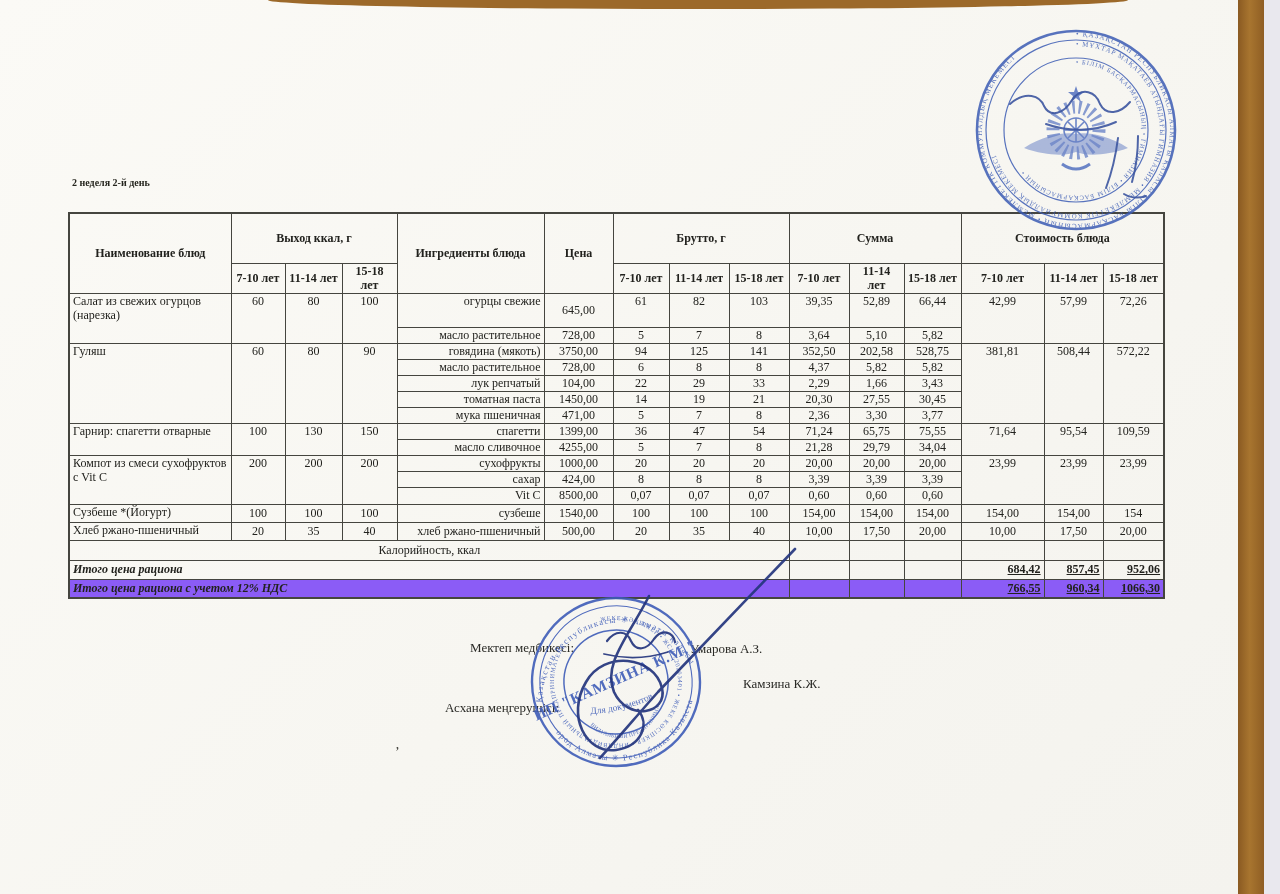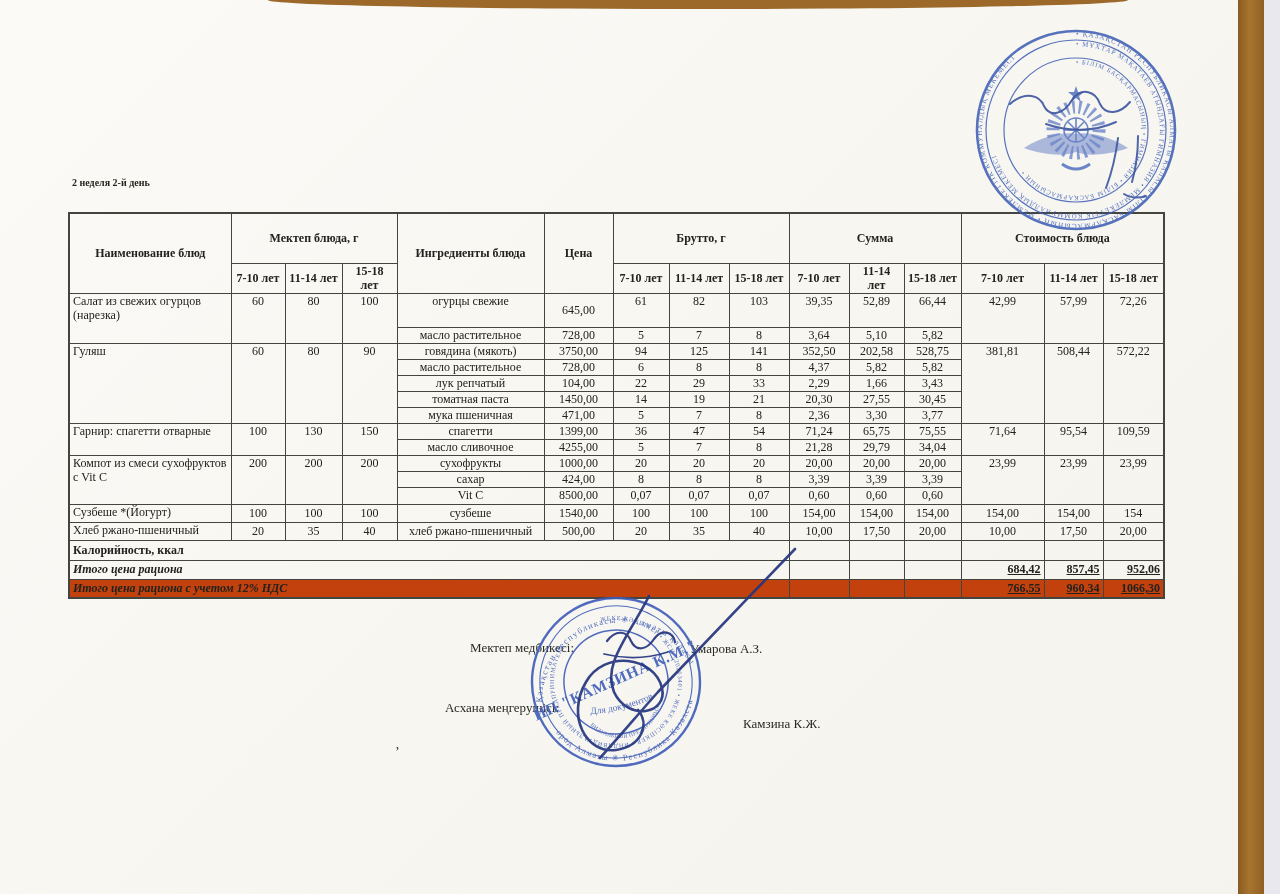--- a/index.html
+++ b/index.html
@@ -70,7 +70,7 @@
       <tbody>
           <tr class="rh1">
         <th rowspan="2">Наименование блюд</th>
-        <th colspan="3">Мектеп блюда, г</th>
+        <th colspan="3">Выход ккал, г</th>
         <th rowspan="2">Ингредиенты блюда</th>
         <th rowspan="2">Цена</th>
         <th colspan="3">Брутто, г</th>

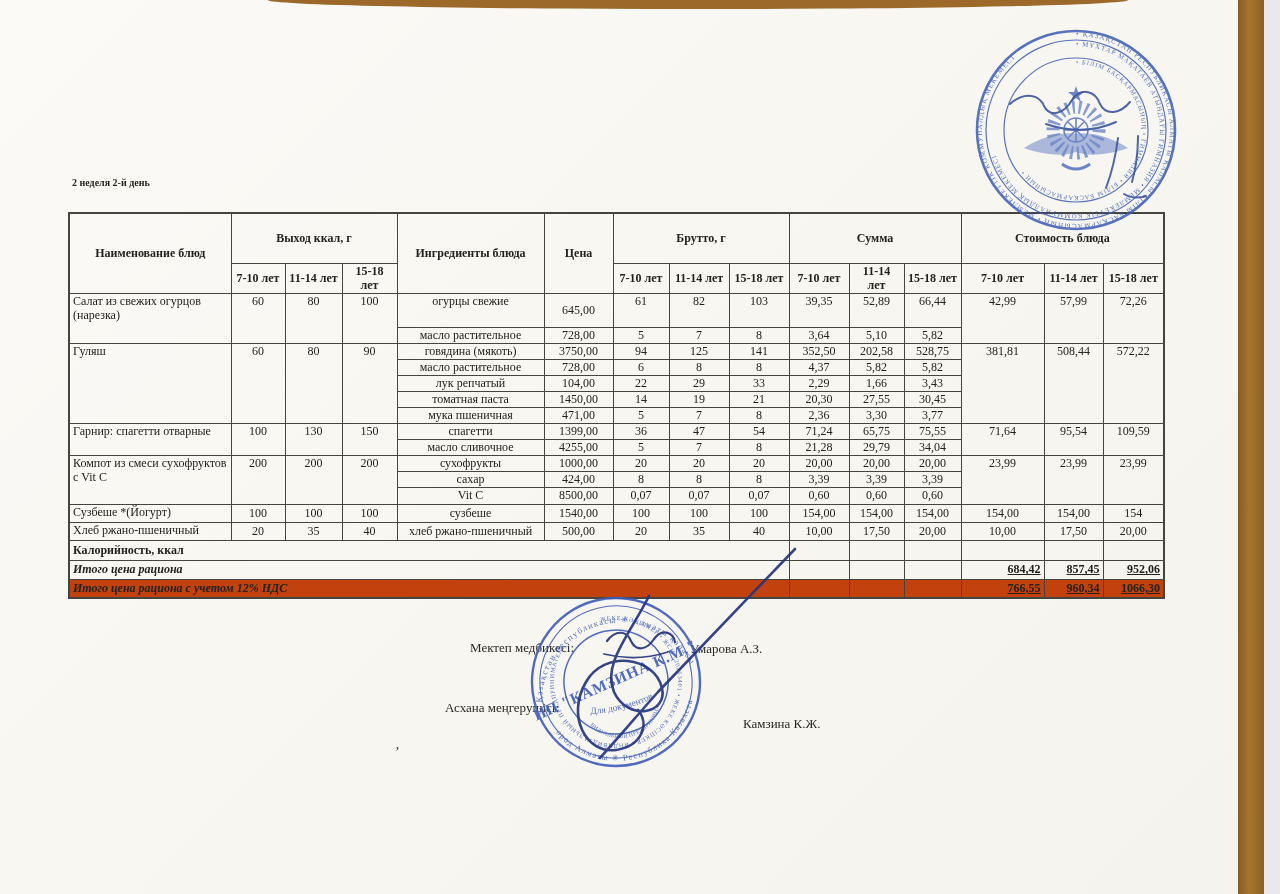--- a/index.html
+++ b/index.html
@@ -22,7 +22,7 @@
   #menu-table th{font-weight:bold;text-align:center;vertical-align:middle;}
   #menu-table{border:2px solid #45453f;}
   .name-cell{text-align:left;vertical-align:top;padding-top:2px;}
-  .ing-cell{text-align:center;margin-left:20px;}
+  .ing-cell{text-align:right;margin-left:20px;}
   .num{text-align:center;}
   .top{vertical-align:top;padding-top:2px;}
   .rh1{height:50px}.rh2{height:30px}

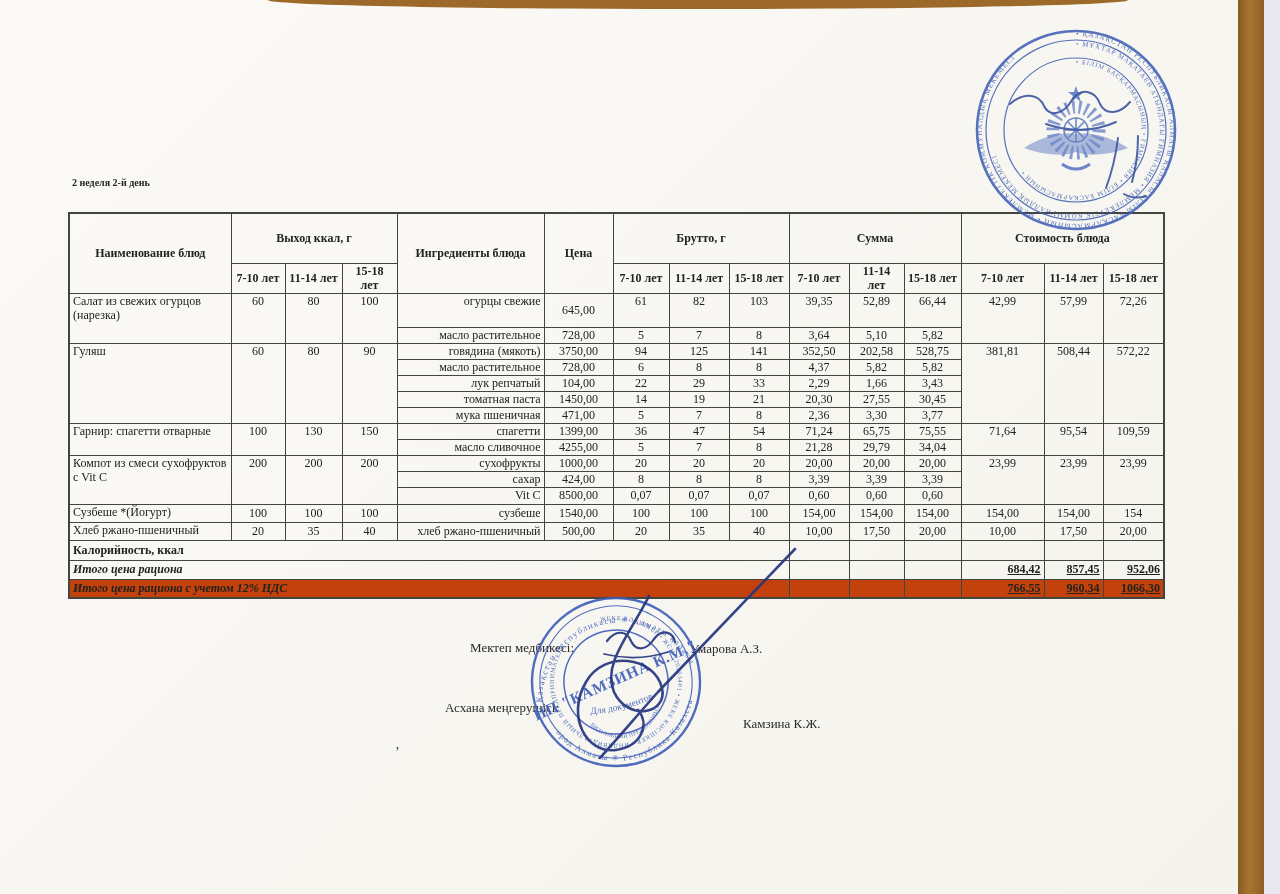--- a/index.html
+++ b/index.html
@@ -27,7 +27,7 @@
   .top{vertical-align:top;padding-top:2px;}
   .rh1{height:50px}.rh2{height:30px}
   .r16{height:16px}.r17{height:17px}.r18{height:18px}.r19{height:19px}.r20{height:20px}.r34{height:34px}
-  .flabel{font-weight:bold;text-align:left;padding-left:4px;}
+  .flabel{font-weight:normal;text-align:center;padding-left:4px;}
   .itog{font-weight:bold;font-style:italic;text-align:left;padding-left:4px;font-size:12.5px;}
   .tot{font-weight:bold;text-align:right;padding-right:4px;text-decoration:underline;}
   .vat td{background:#c2410c;}

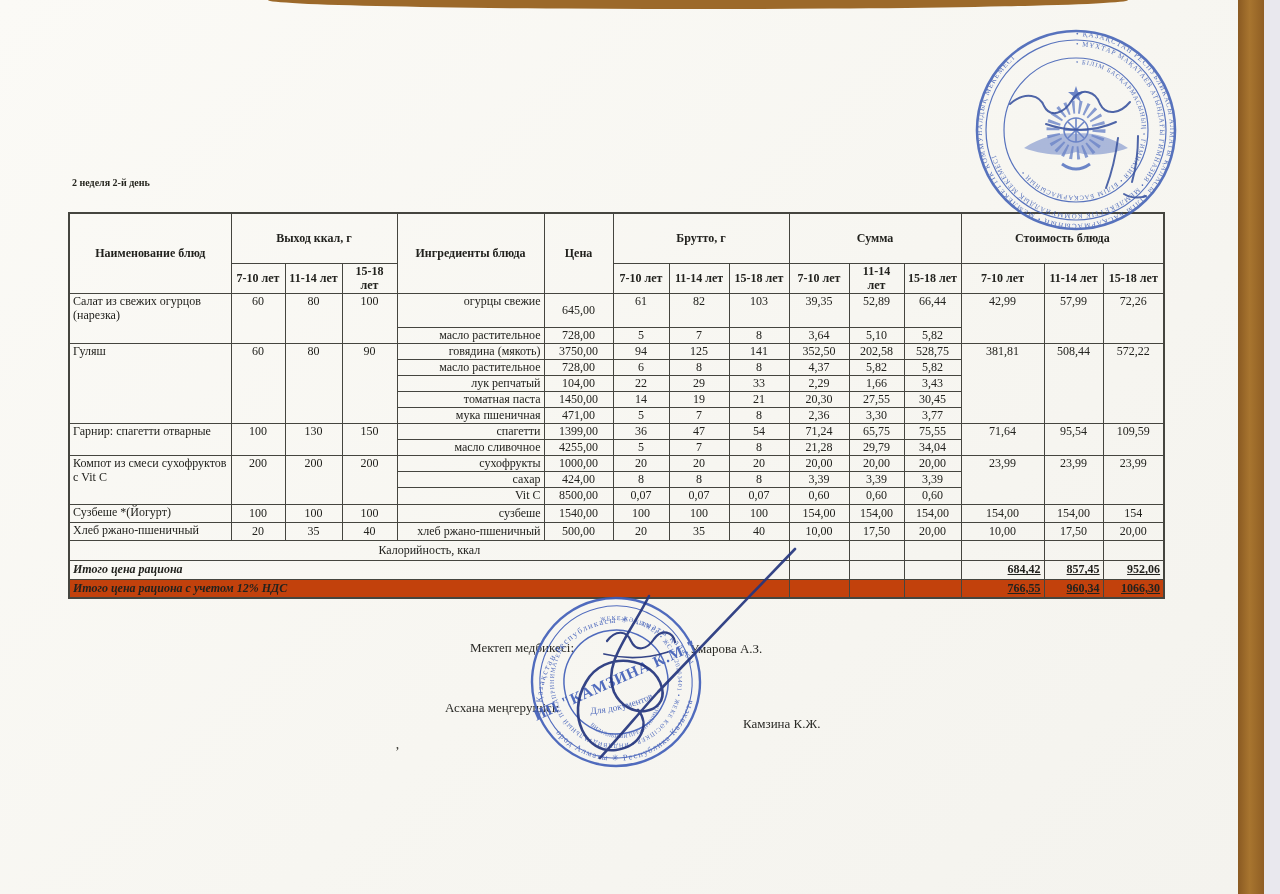--- a/index.html
+++ b/index.html
@@ -30,7 +30,7 @@
   .flabel{font-weight:normal;text-align:center;padding-left:4px;}
   .itog{font-weight:bold;font-style:italic;text-align:left;padding-left:4px;font-size:12.5px;}
   .tot{font-weight:bold;text-align:right;padding-right:4px;text-decoration:underline;}
-  .vat td{background:#c2410c;}
+  .vat td{background:#8b5cf6;}
 
   .sig-text{position:absolute;font-size:13px;color:#2a2a26;white-space:nowrap;}
   #stray-mark{position:absolute;left:395px;top:745px;font-size:14px;color:#3a3a34;}

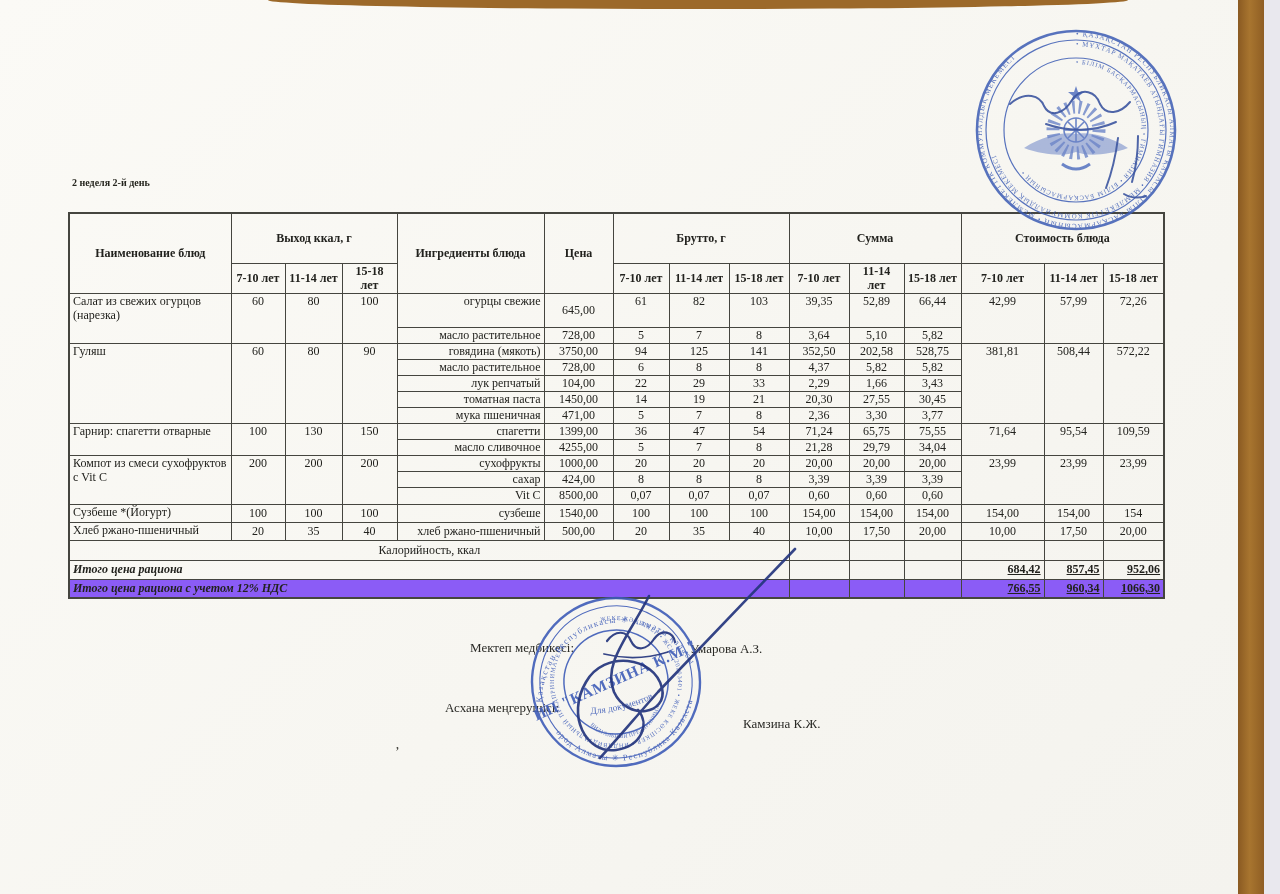--- a/index.html
+++ b/index.html
@@ -315,7 +315,7 @@
     <div class="sig-text" style="left:470px;top:640px;">Мектеп медбикесі:</div>
     <div class="sig-text" style="left:690px;top:641px;">Умарова А.З.</div>
     <div class="sig-text" style="left:445px;top:668px;margin-top:32px;">Асхана меңгерушісі:</div>
-    <div class="sig-text" style="left:743px;top:676px;margin-top:40px;">Камзина К.Ж.</div>
+    <div class="sig-text" style="left:743px;top:676px;">Камзина К.Ж.</div>
     <div id="stray-mark">’</div>
   </div>
 

